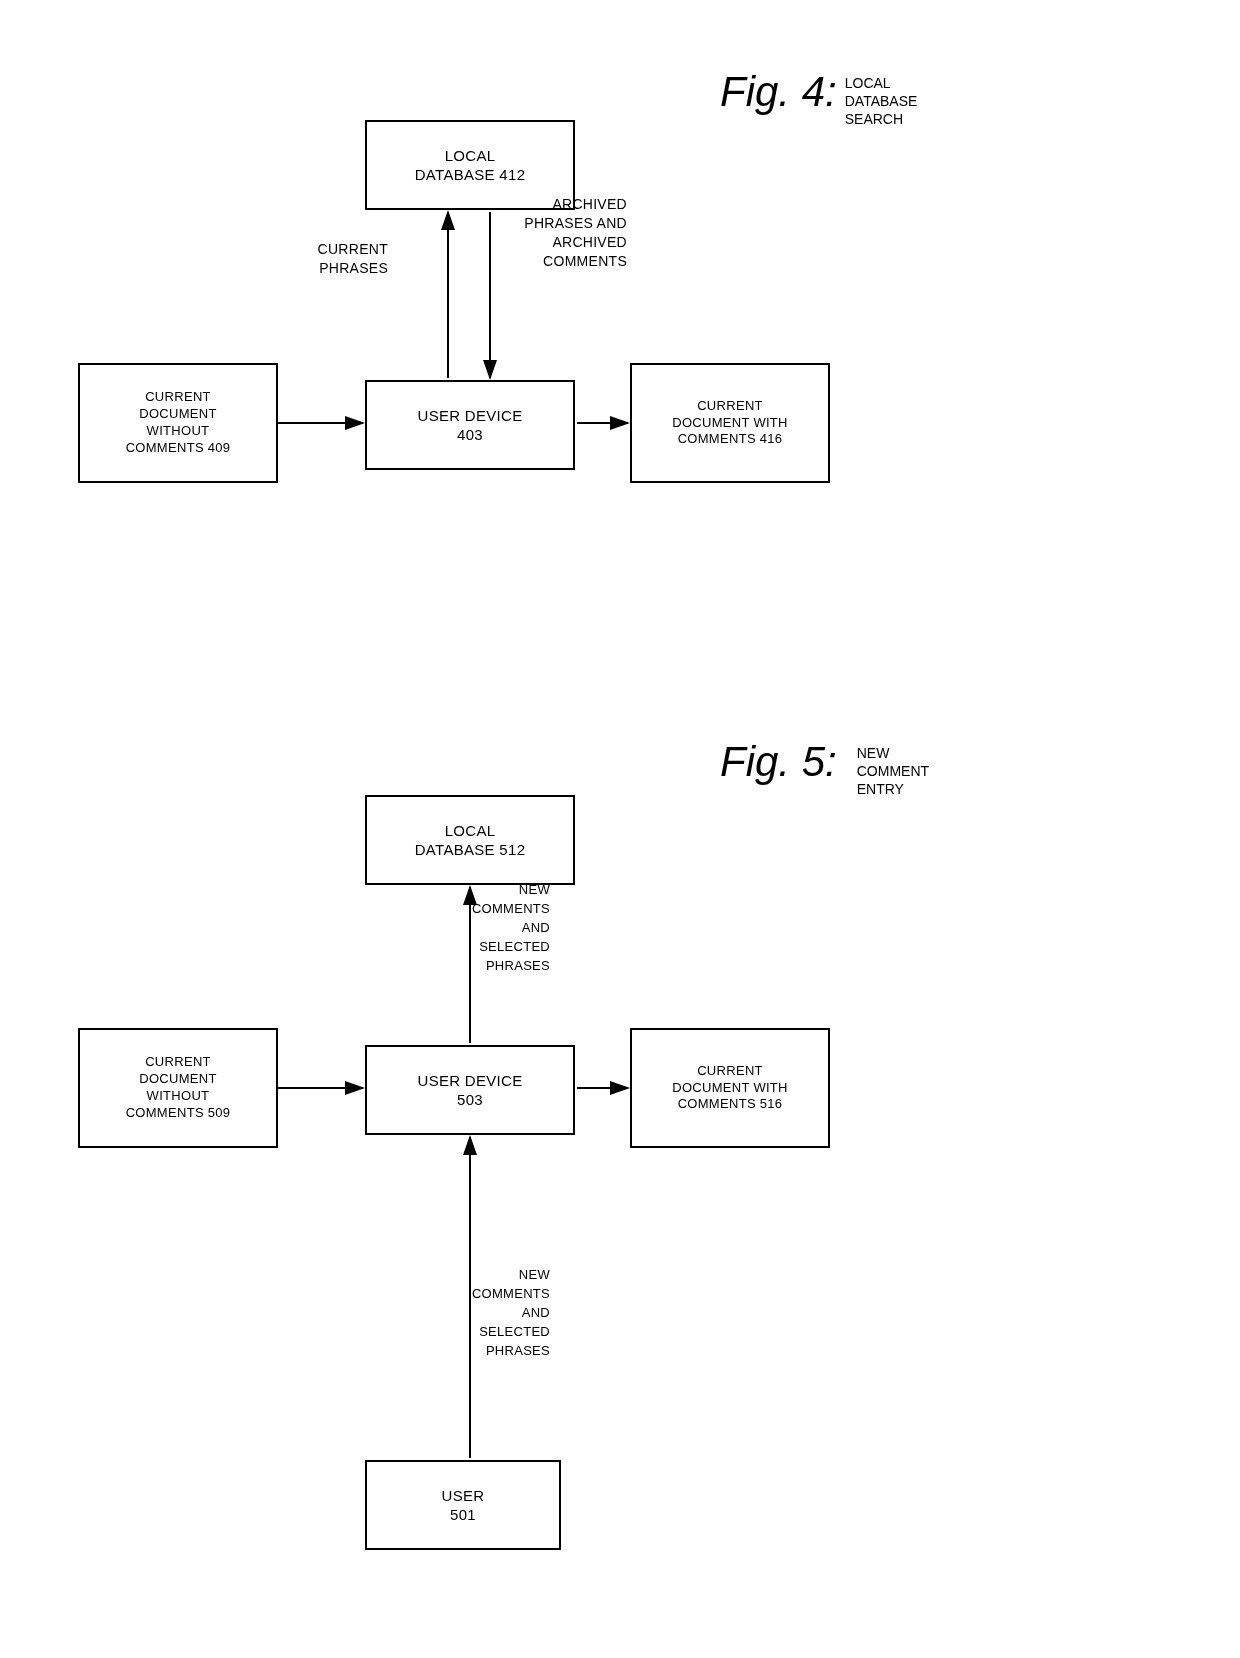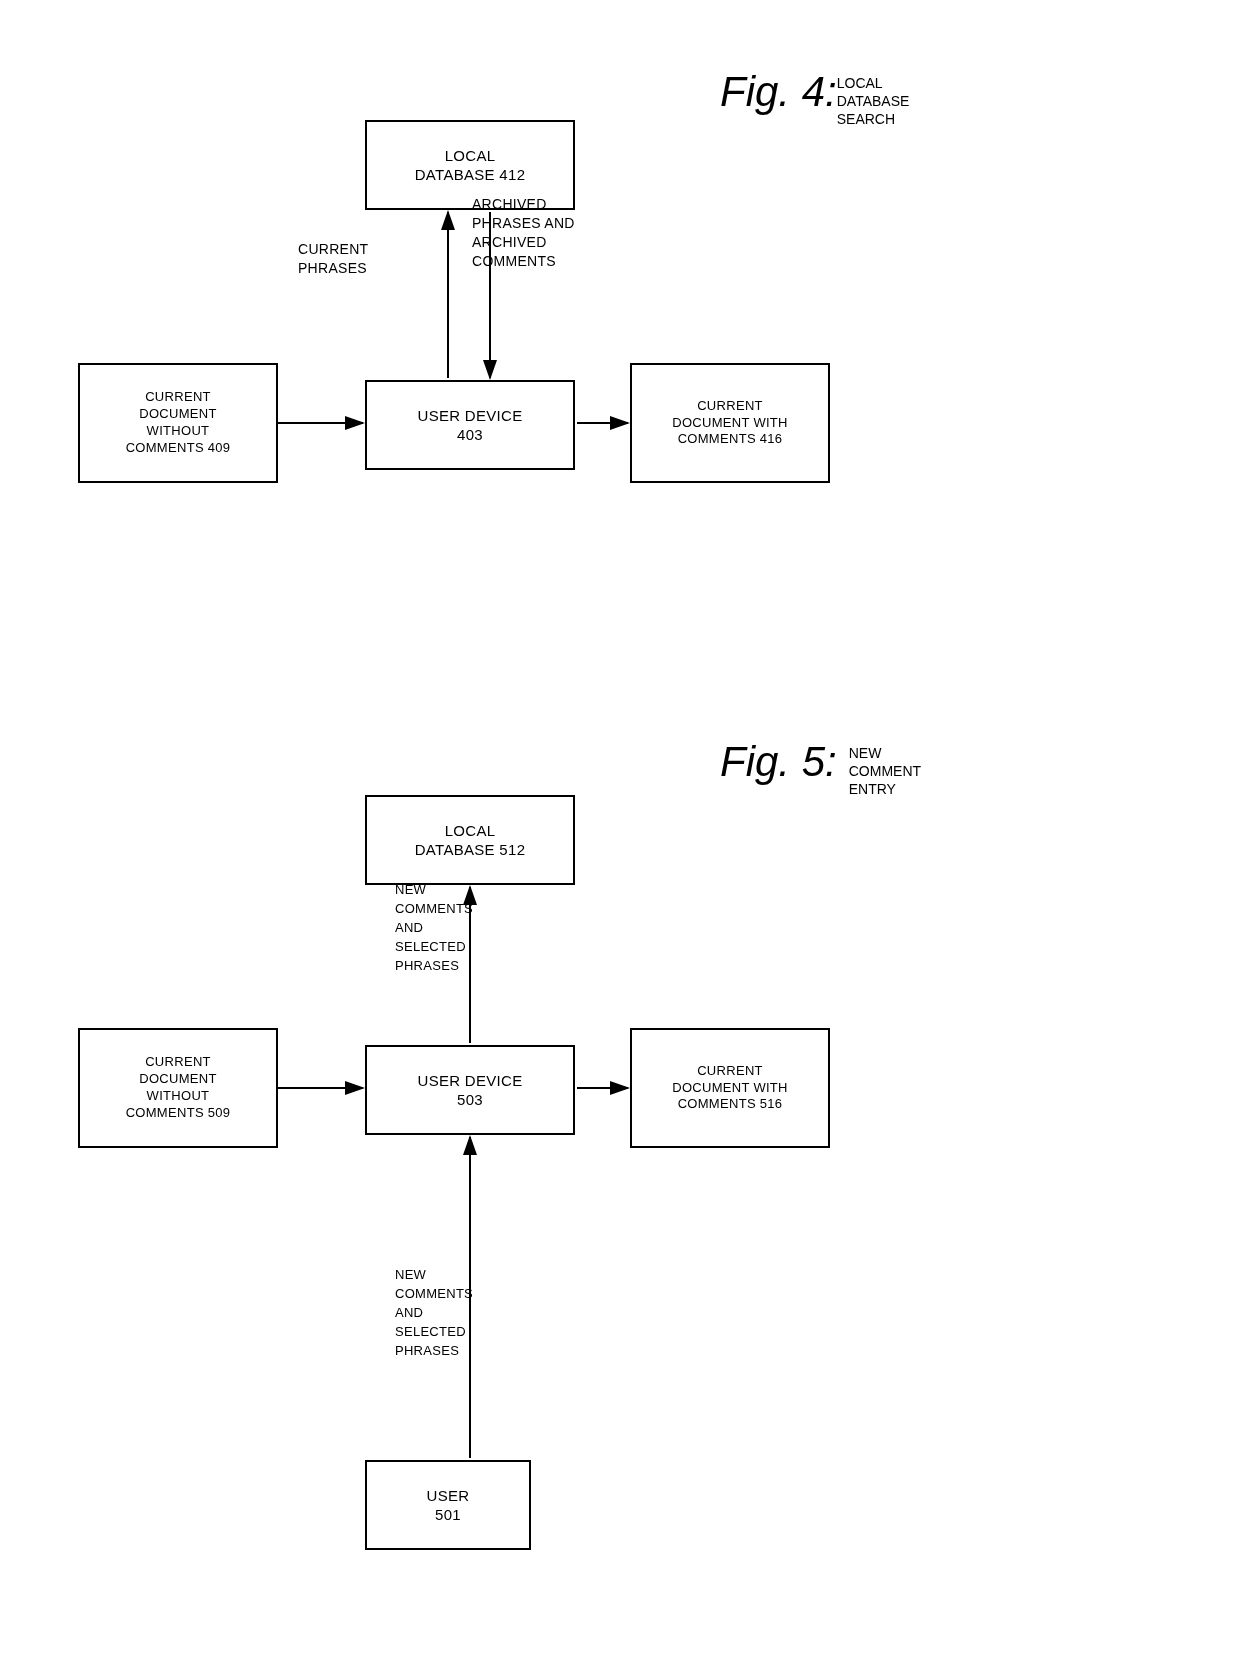--- a/index.html
+++ b/index.html
@@ -53,7 +53,7 @@
       font-size: 42px;
       font-style: italic;
       font-weight: normal;
-      margin-right: 0;
+      margin-right: 8px;
     }
     .fig-text {
       font-size: 14px;

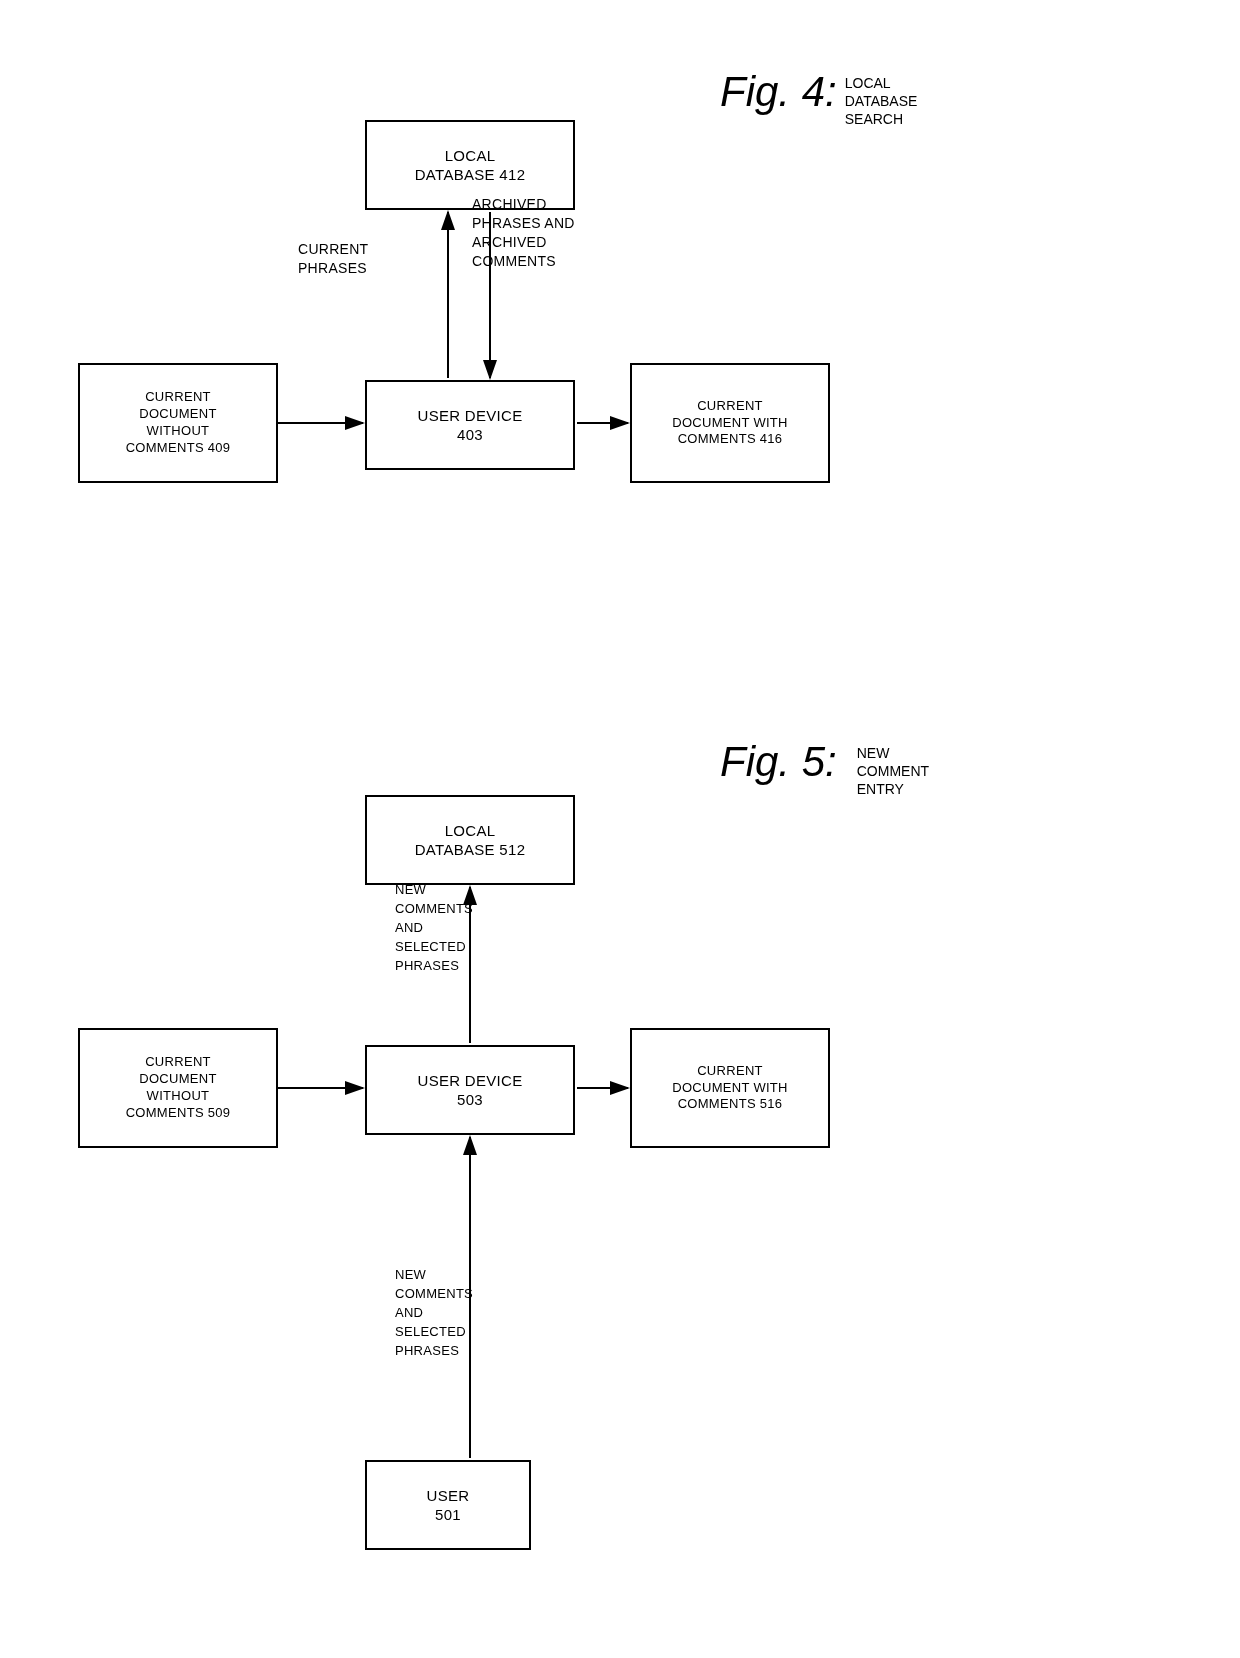--- a/index.html
+++ b/index.html
@@ -37,7 +37,7 @@
     
     .label {
       position: absolute;
-      text-align: left;
+      text-align: right;
       font-size: 14px;
       line-height: 1.35;
       letter-spacing: 0.02em;

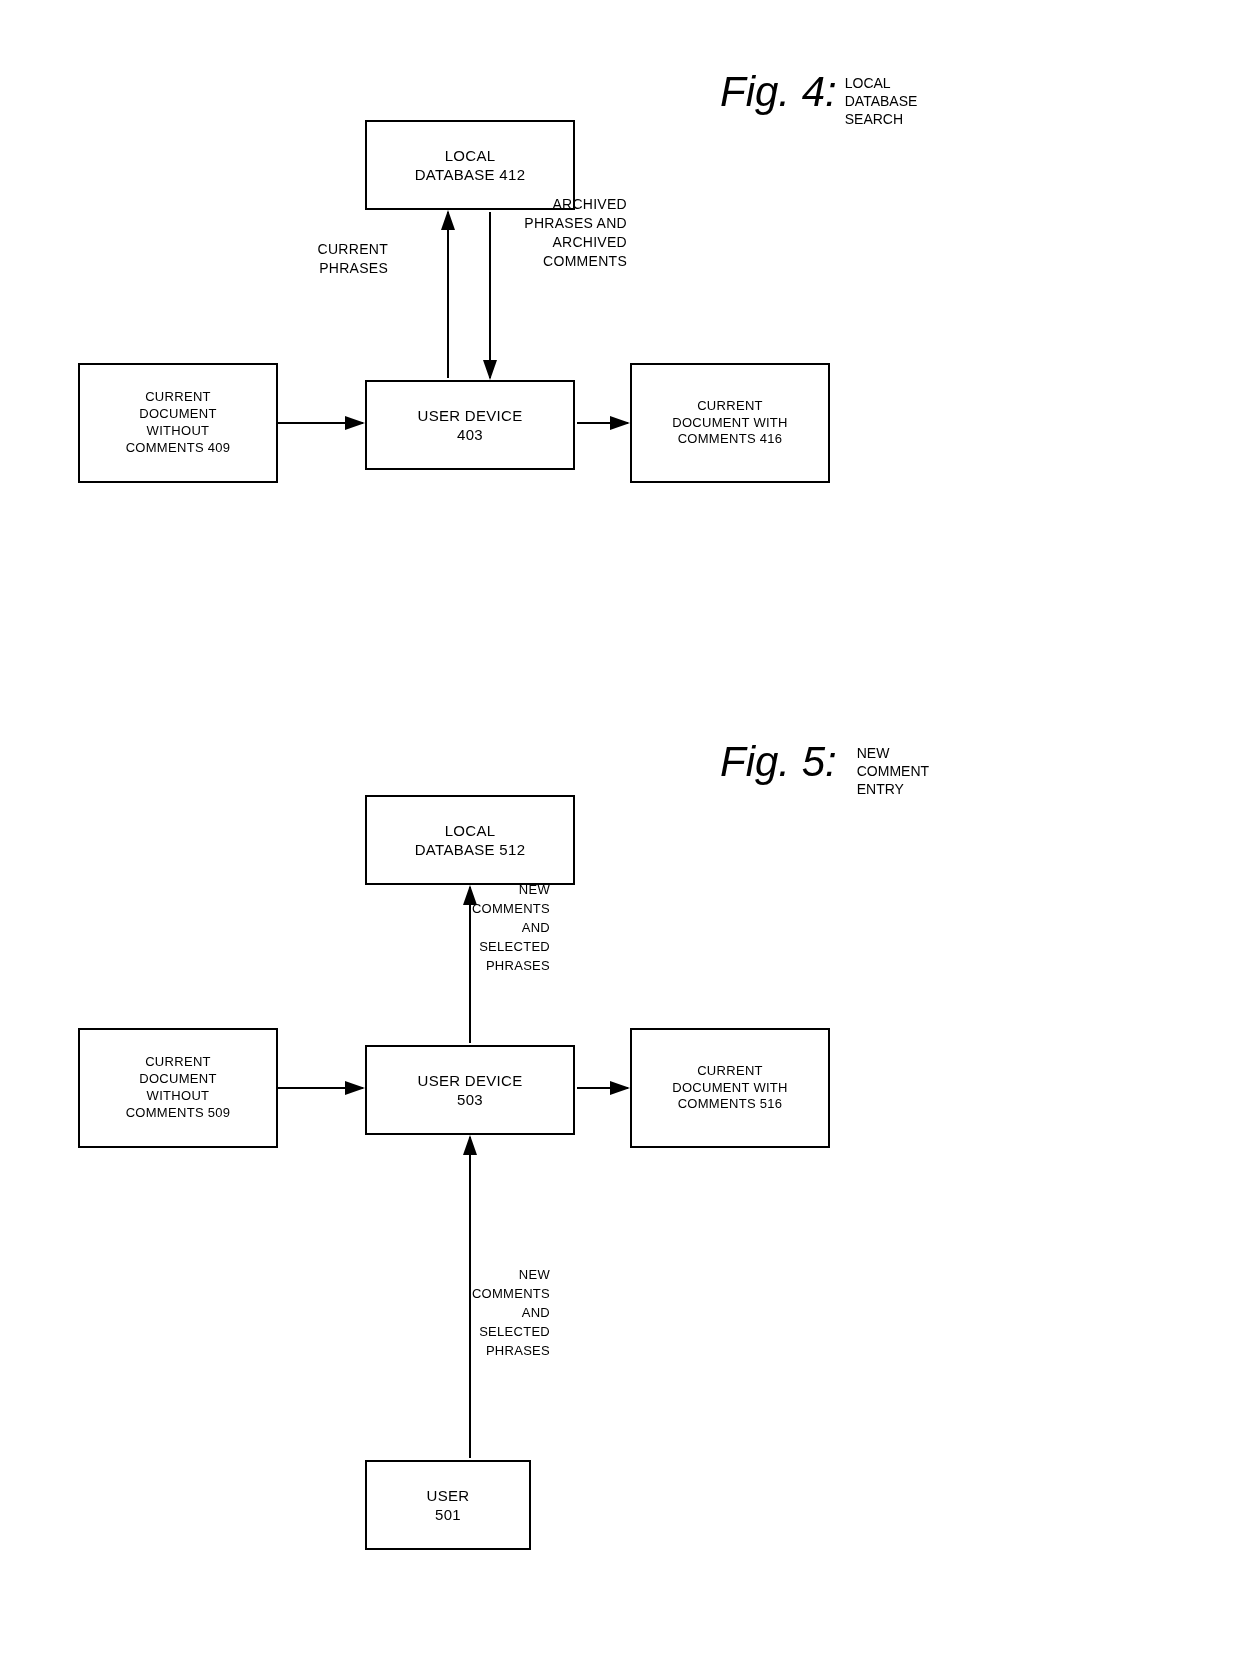--- a/index.html
+++ b/index.html
@@ -148,7 +148,7 @@
 COMMENTS 516</span>
   </div>
 
-  <div class="box" style="top:1460px; left:365px; width:166px; height:90px;align-items:center;">
+  <div class="box" style="top:1460px; left:365px; width:196px; height:90px;align-items:center;">
     <span style="white-space:pre-line;">USER
 501</span>
   </div>

